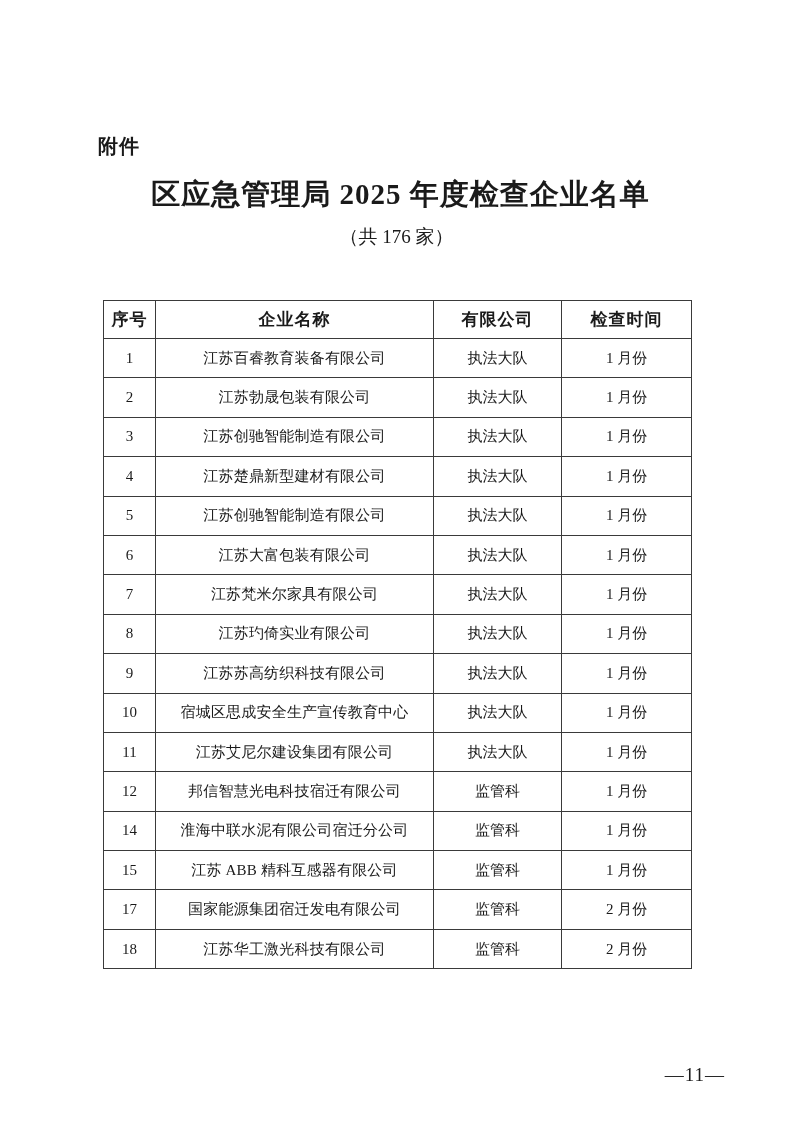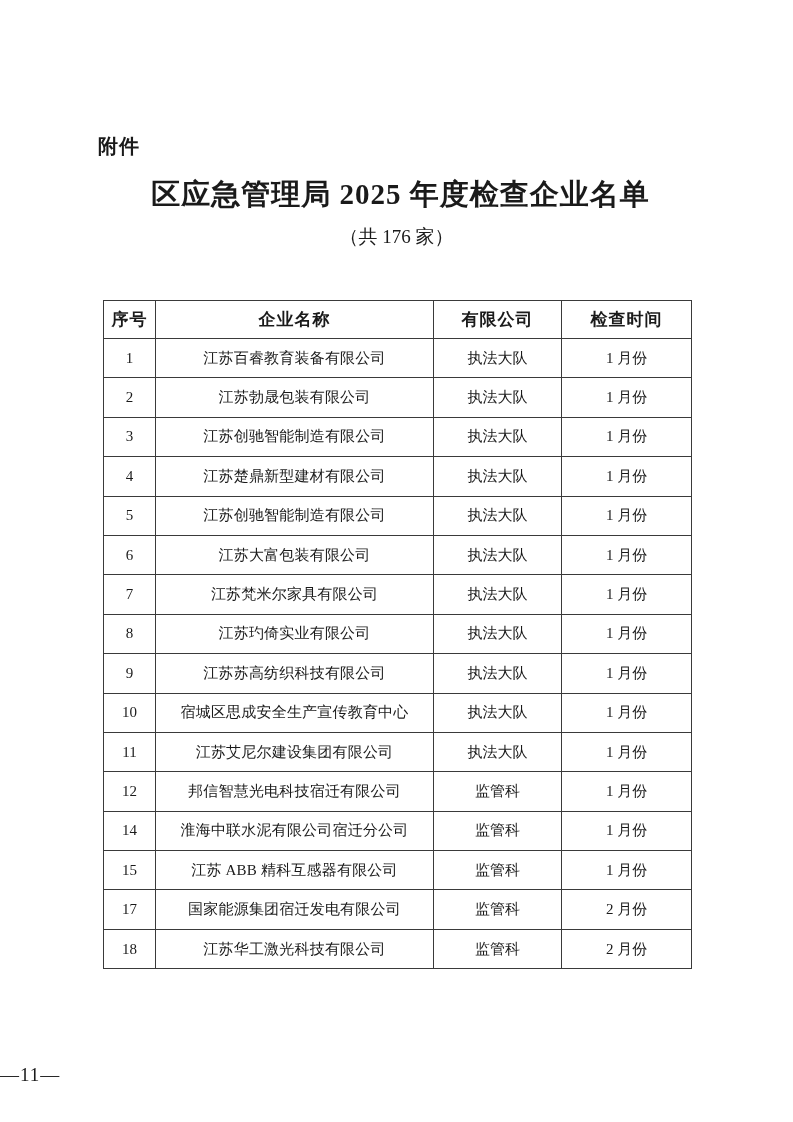--- a/index.html
+++ b/index.html
@@ -89,8 +89,8 @@
     left: 0;
     top: 1064px;
     width: 793px;
-    text-align: left;
-    padding-right: 50px;
+    text-align: right;
+    padding-right: 68px;
     box-sizing: border-box;
     font-size: 19px;
     font-family: "Liberation Serif", "DejaVu Serif", serif;

